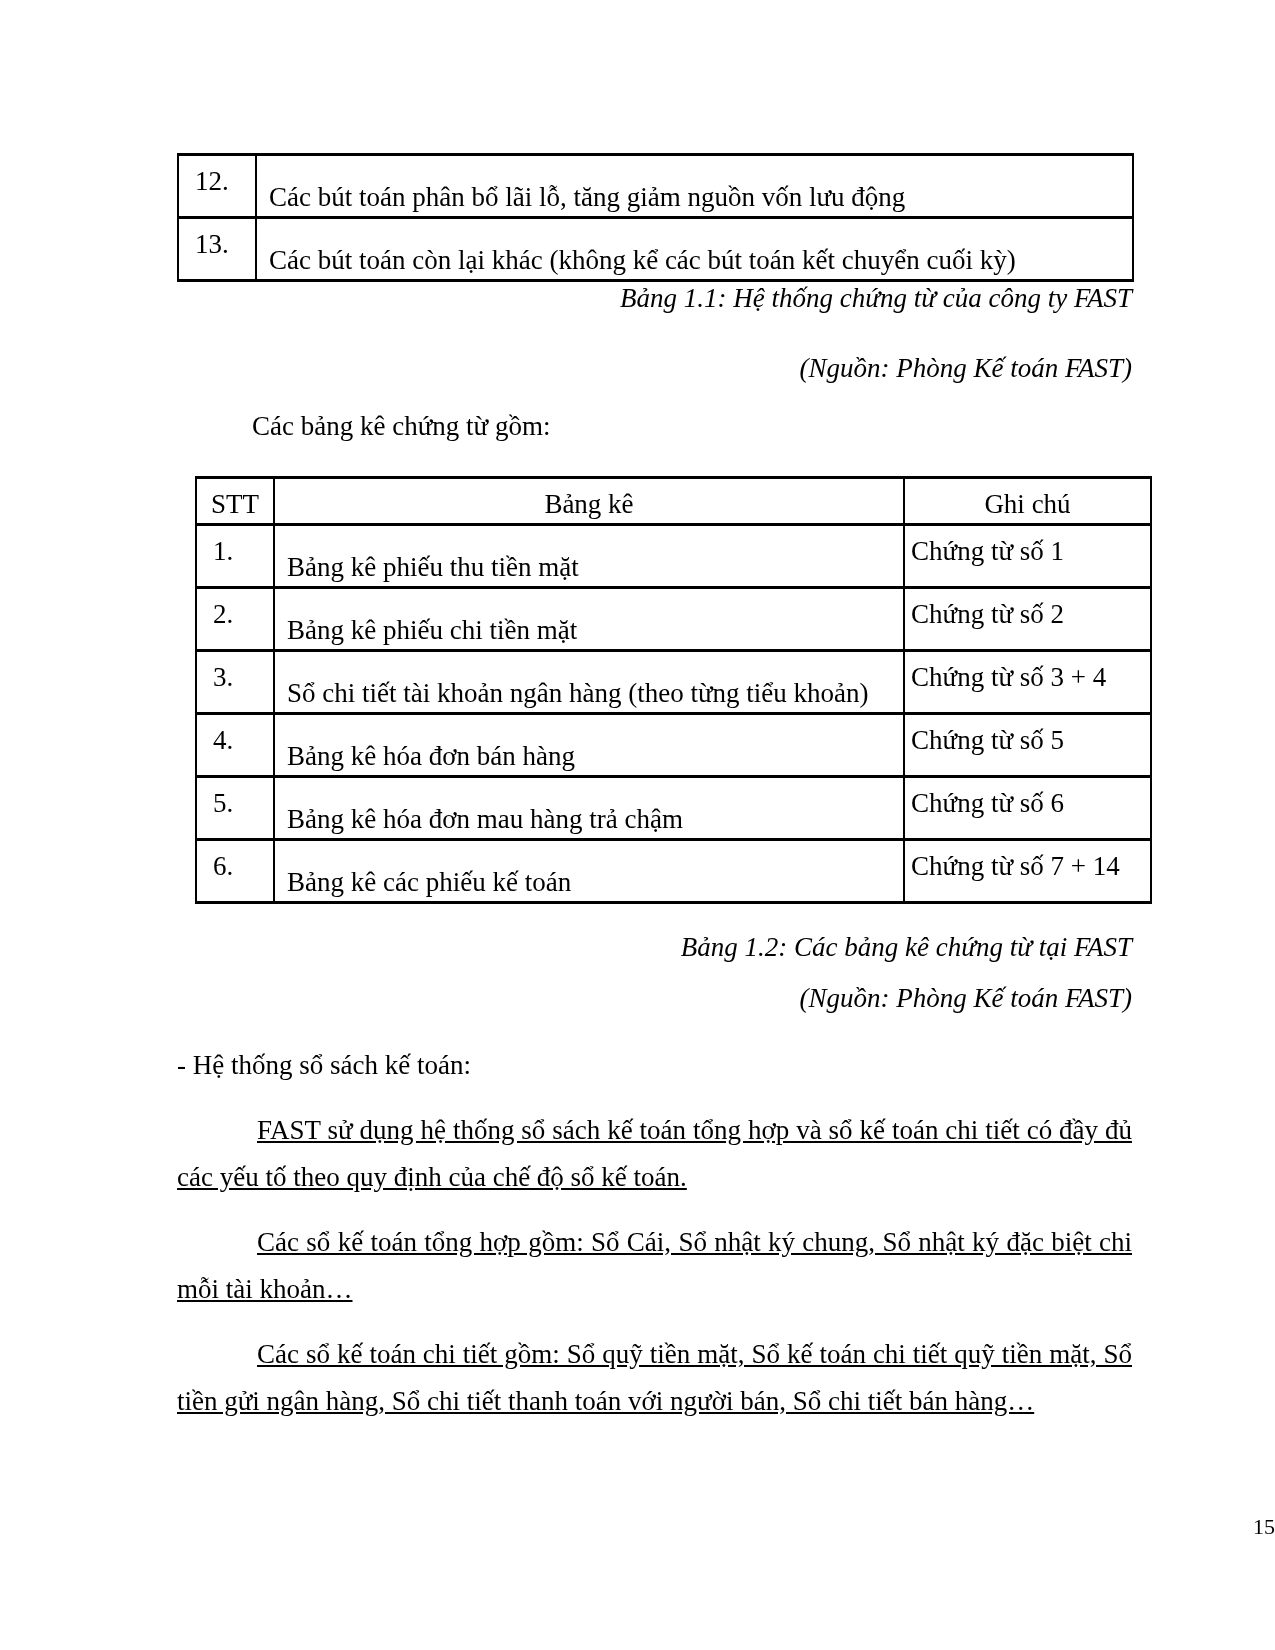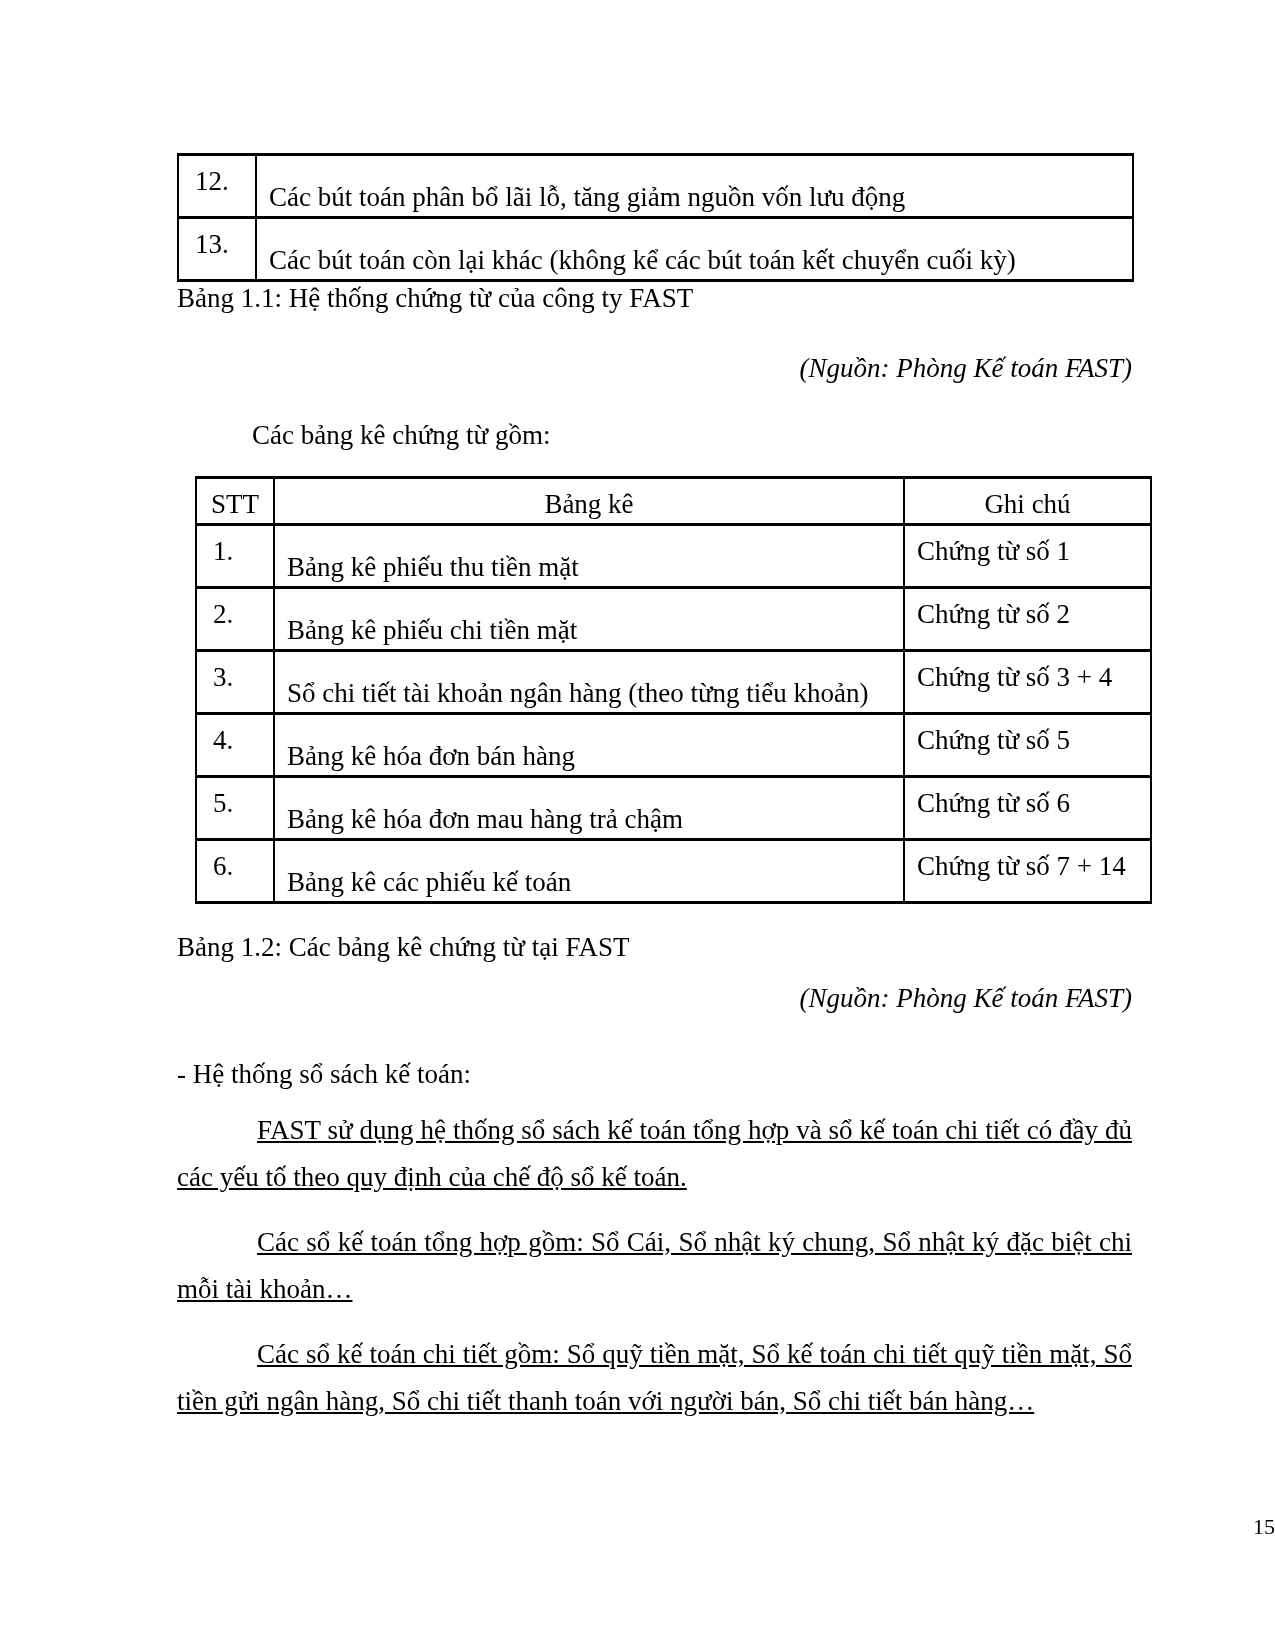--- a/index.html
+++ b/index.html
@@ -41,8 +41,8 @@
 
   
   .caption {
-    width: 955px; text-align: left;
-    line-height: 47px;
+    width: 955px; text-align: right;
+    font-style: italic; line-height: 47px;
   }
   .source {
     width: 955px; text-align: right;

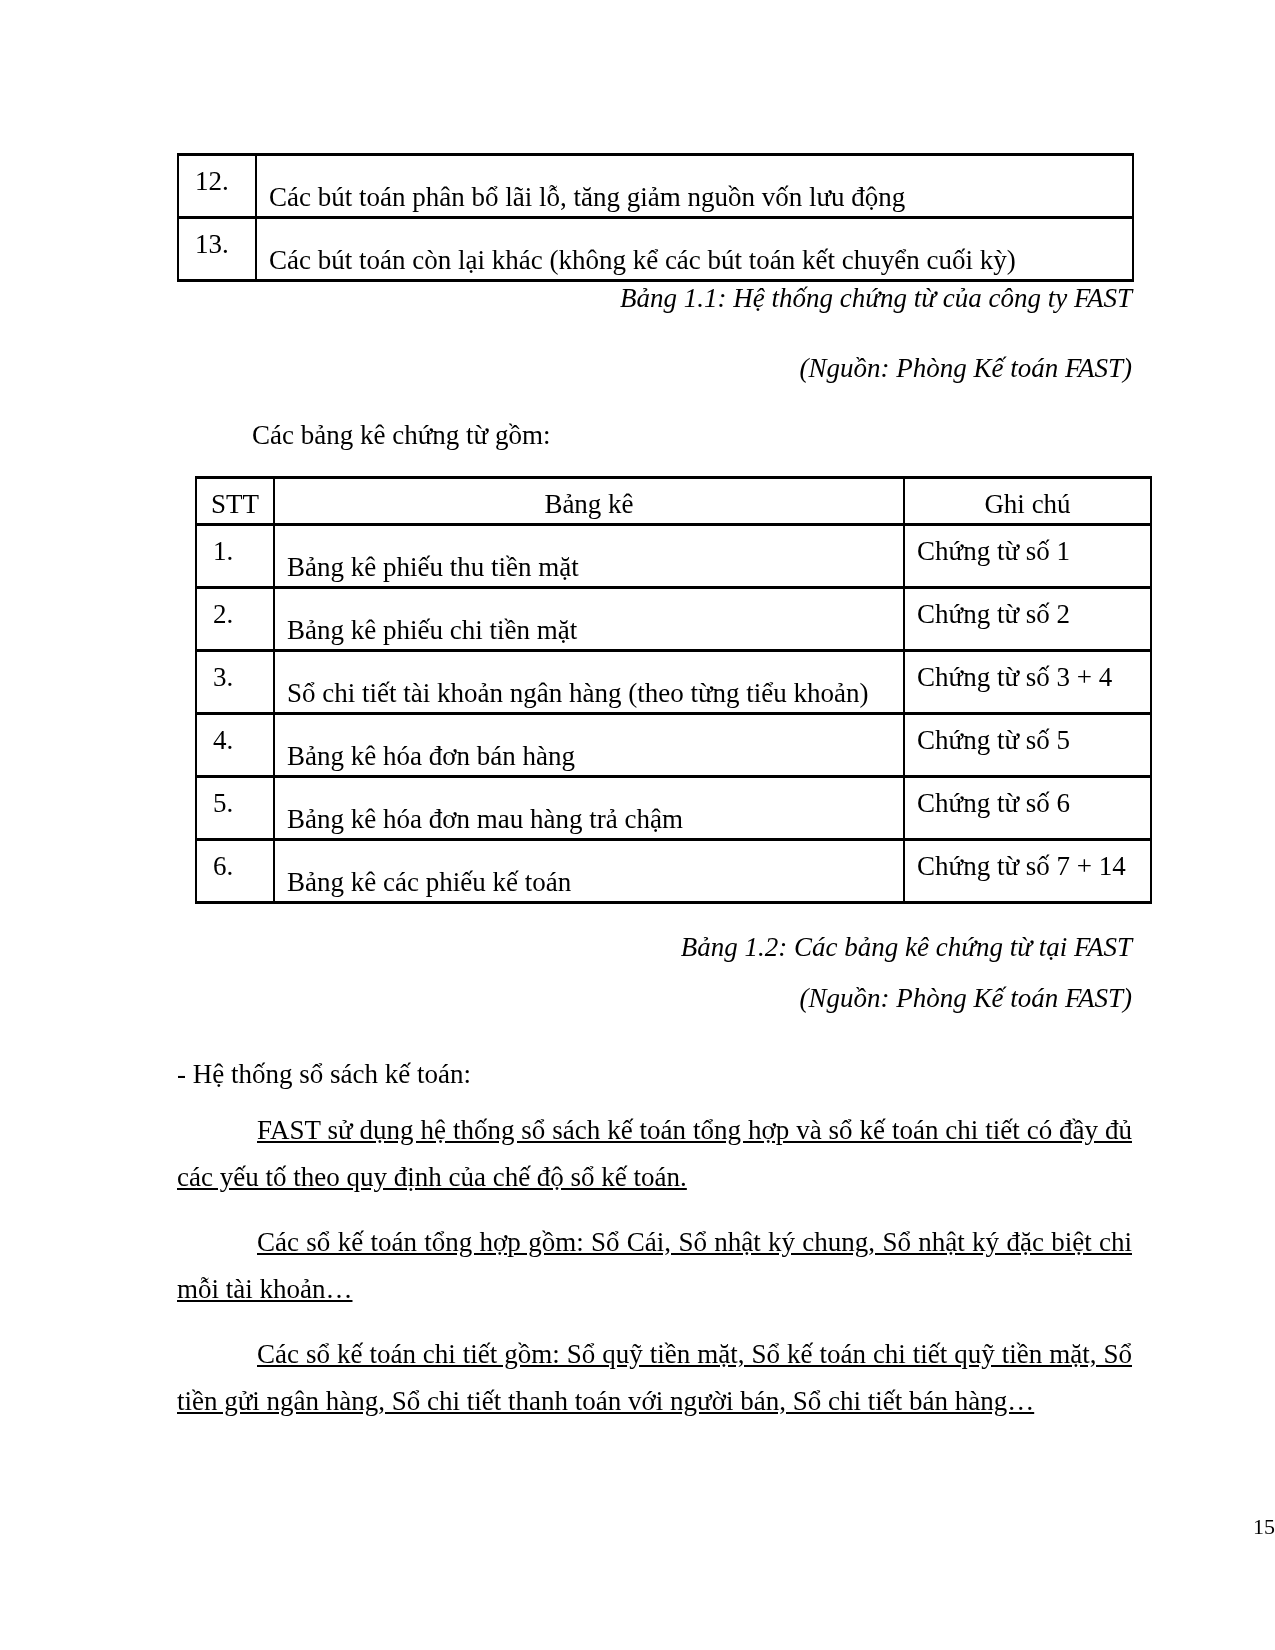--- a/index.html
+++ b/index.html
@@ -48,7 +48,7 @@
     width: 955px; text-align: right;
     font-style: italic; line-height: 47px;
   }
-  .plain-line { line-height: 47px; white-space: nowrap; margin-top: 9px; }
+  .plain-line { line-height: 47px; white-space: nowrap; }
 
   
   .paras { width: 955px; text-decoration: underline; }

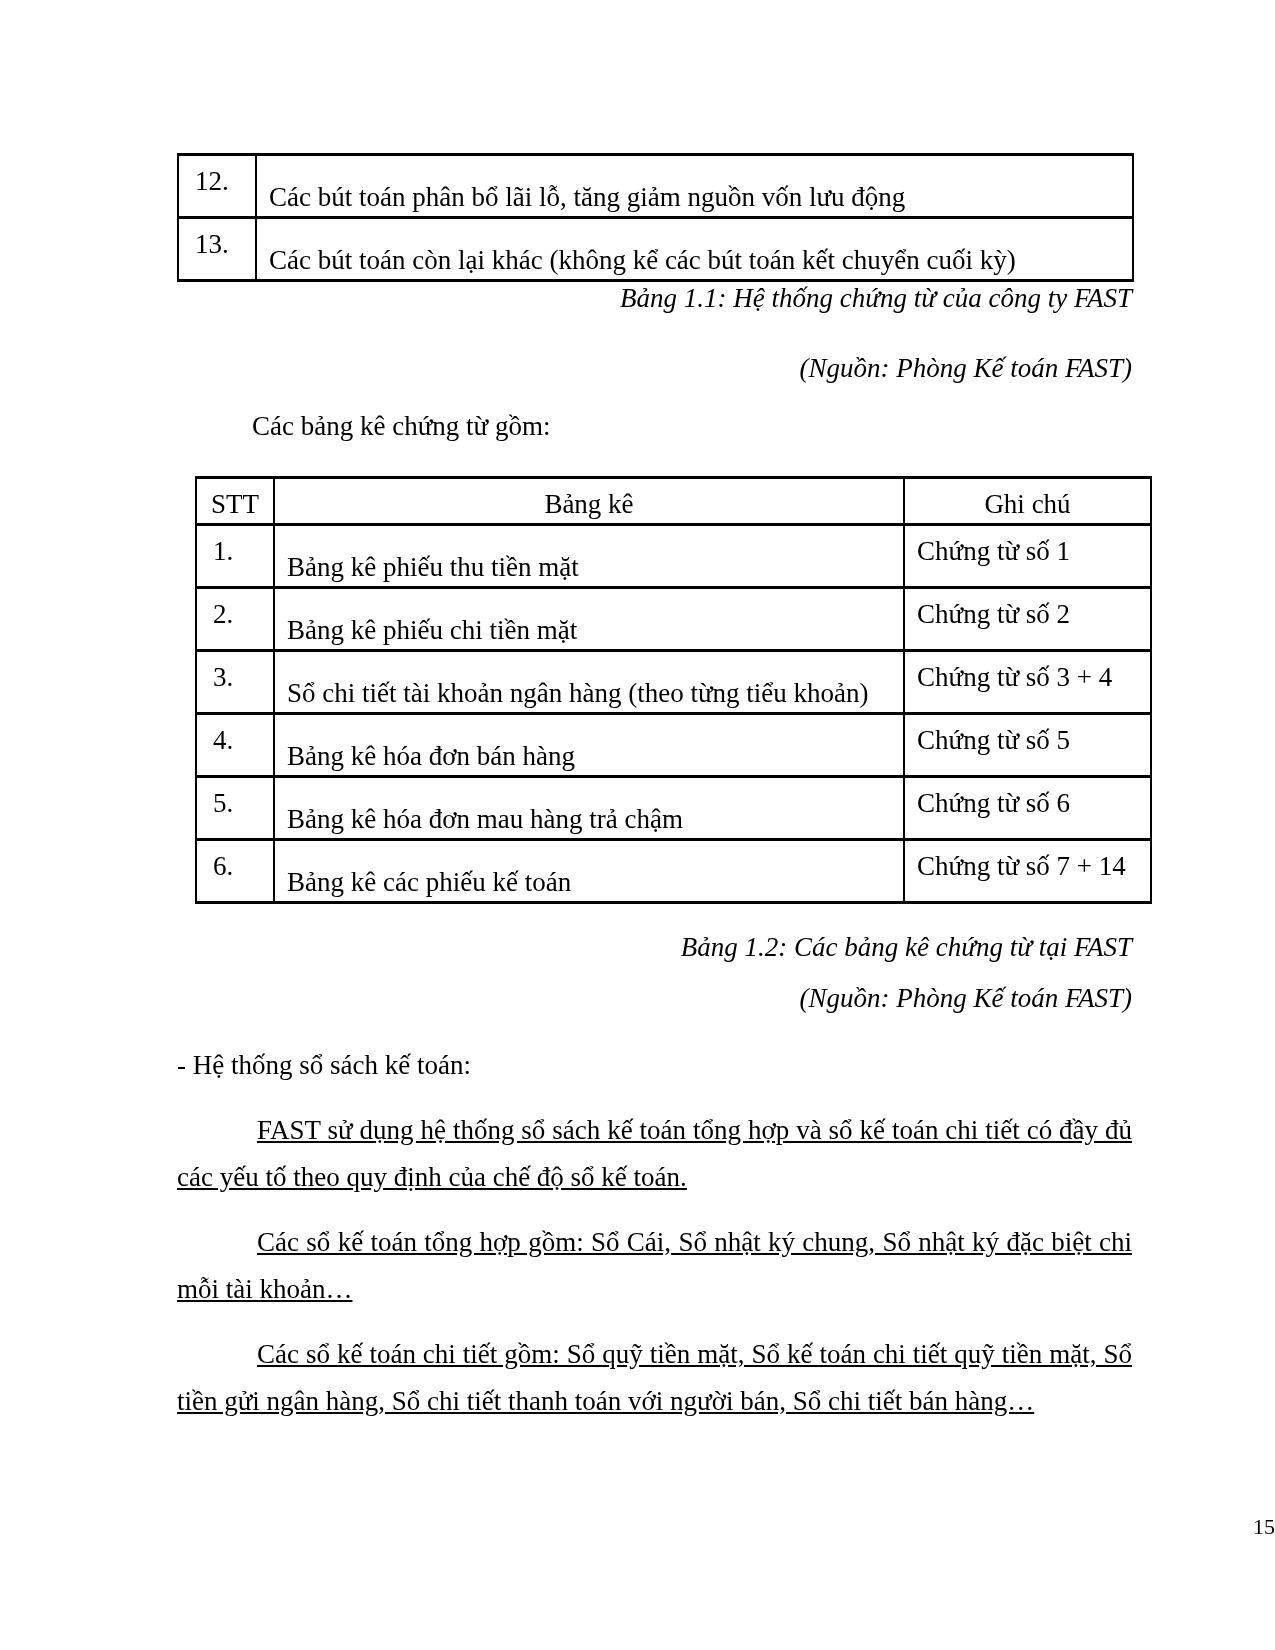--- a/index.html
+++ b/index.html
@@ -36,7 +36,7 @@
   table.doc-table tr { height: 46px; }
   td.col-num  { padding: 6px 0 0 16px; }
   td.col-desc { padding: 22px 0 0 12px; }
-  td.col-note { padding: 6px 0 0 12px; }
+  td.col-note { padding: 6px 0 0 6px; }
   th.hdr      { padding: 6px 0 0 0; text-align: center; font-weight: bold; }
 
   

